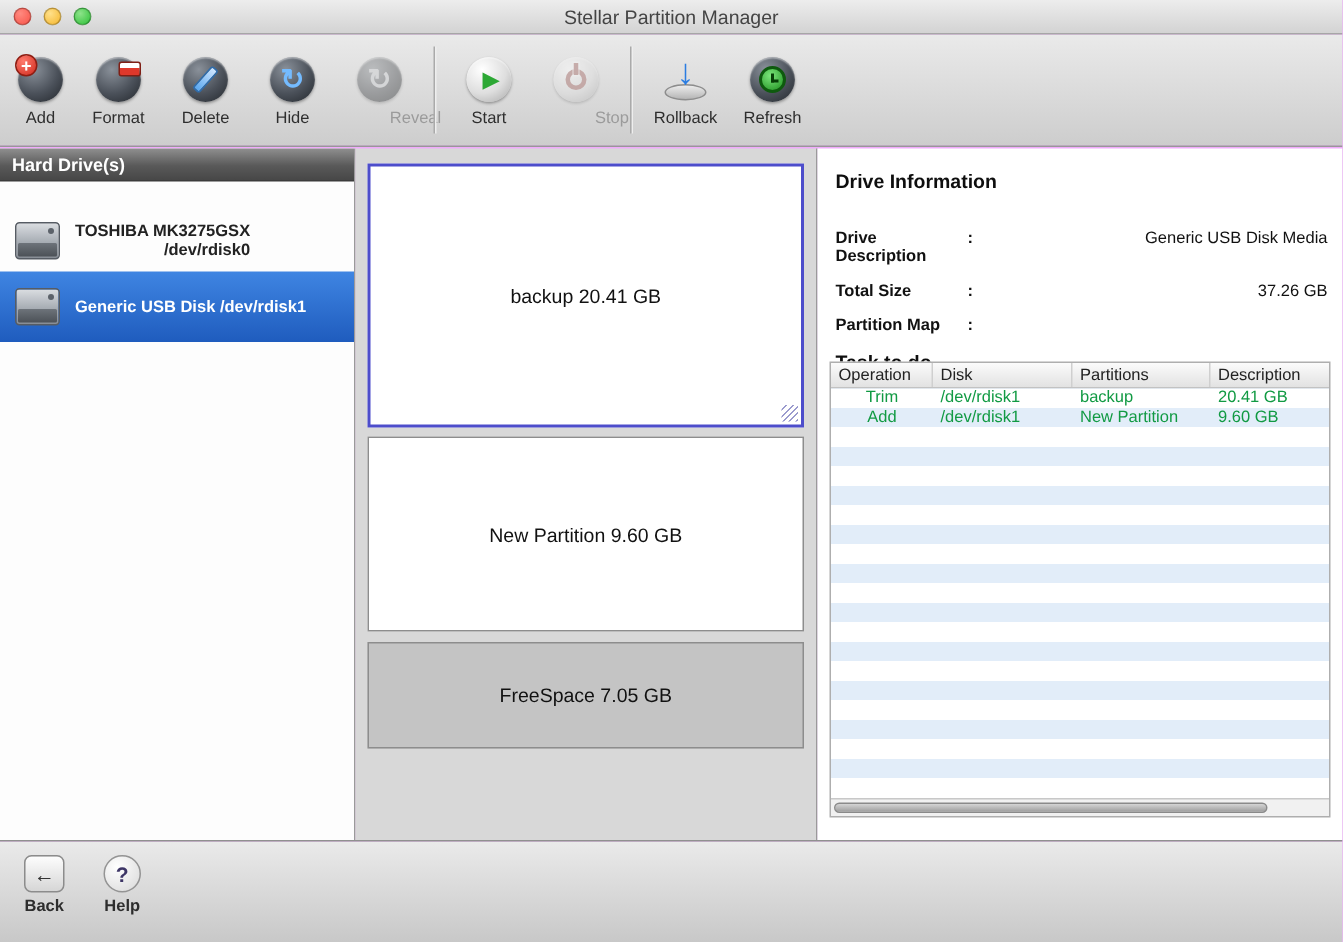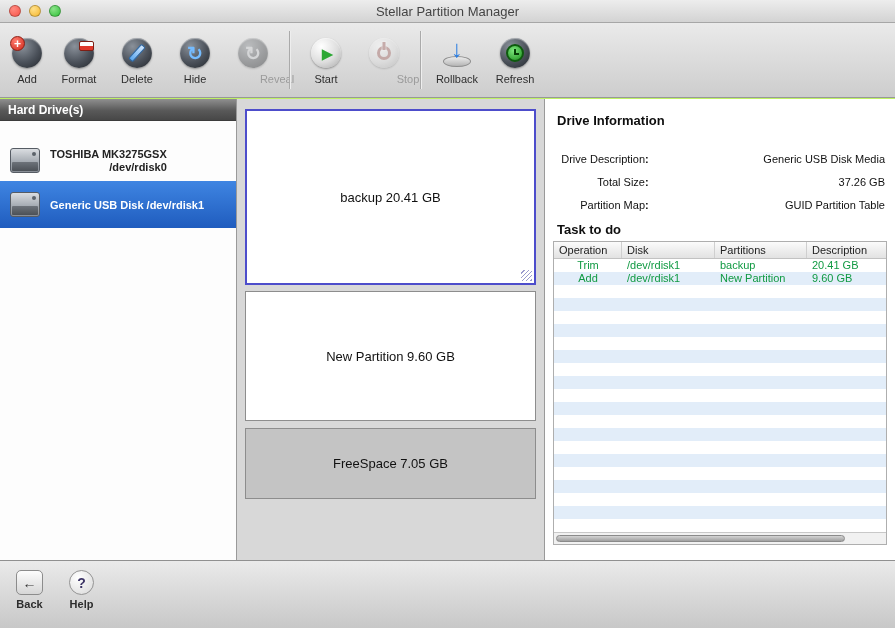--- a/index.html
+++ b/index.html
@@ -10,7 +10,7 @@
     background:#d6d6d6;
     overflow:hidden;
   }
-  .window { position:relative; width:895px; height:628px; background:#bef264; overflow:hidden; }
+  .window { position:relative; width:895px; height:628px; background:#f0abfc; overflow:hidden; }
 
   
   .titlebar {

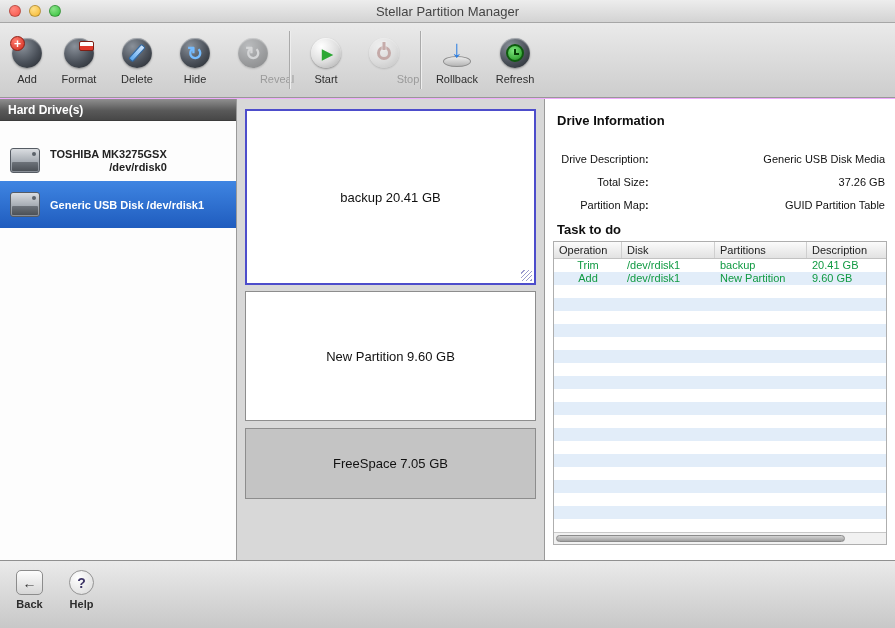--- a/index.html
+++ b/index.html
@@ -126,7 +126,7 @@
   .right { flex:1; background:#fff; position:relative; padding:14px 10px 0 12px; }
   .ri-title { font-size:13px; font-weight:bold; color:#0e0e0e; margin-bottom:25px; }
   .info-row { display:flex; align-items:baseline; font-size:11px; color:#111; margin-bottom:11px; }
-  .info-label { font-weight:normal; width:88px;text-align:right; }
+  .info-label { font-weight:bold; width:88px; }
   .info-colon { font-weight:bold; width:14px; }
   .info-value { flex:1; text-align:right; }
   .task-title { font-size:13px; font-weight:bold; color:#0e0e0e; margin-top:2px; }

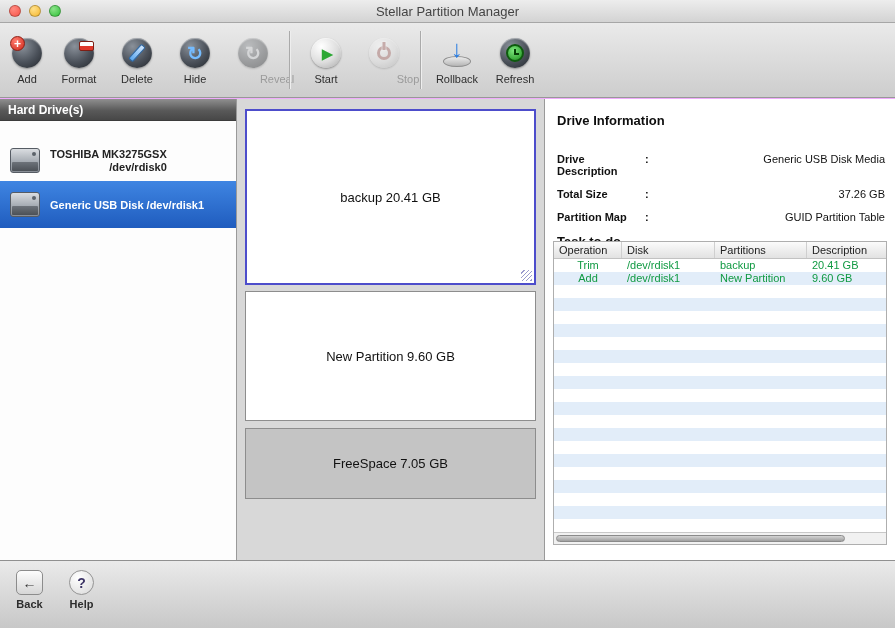--- a/index.html
+++ b/index.html
@@ -319,7 +319,6 @@
       <div class="info-row">
         <span class="info-label">Partition Map</span>
         <span class="info-colon">:</span>
-        <span class="info-value">GUID Partition Table</span>
       </div>
 
       <div class="task-title">Task to do</div>

